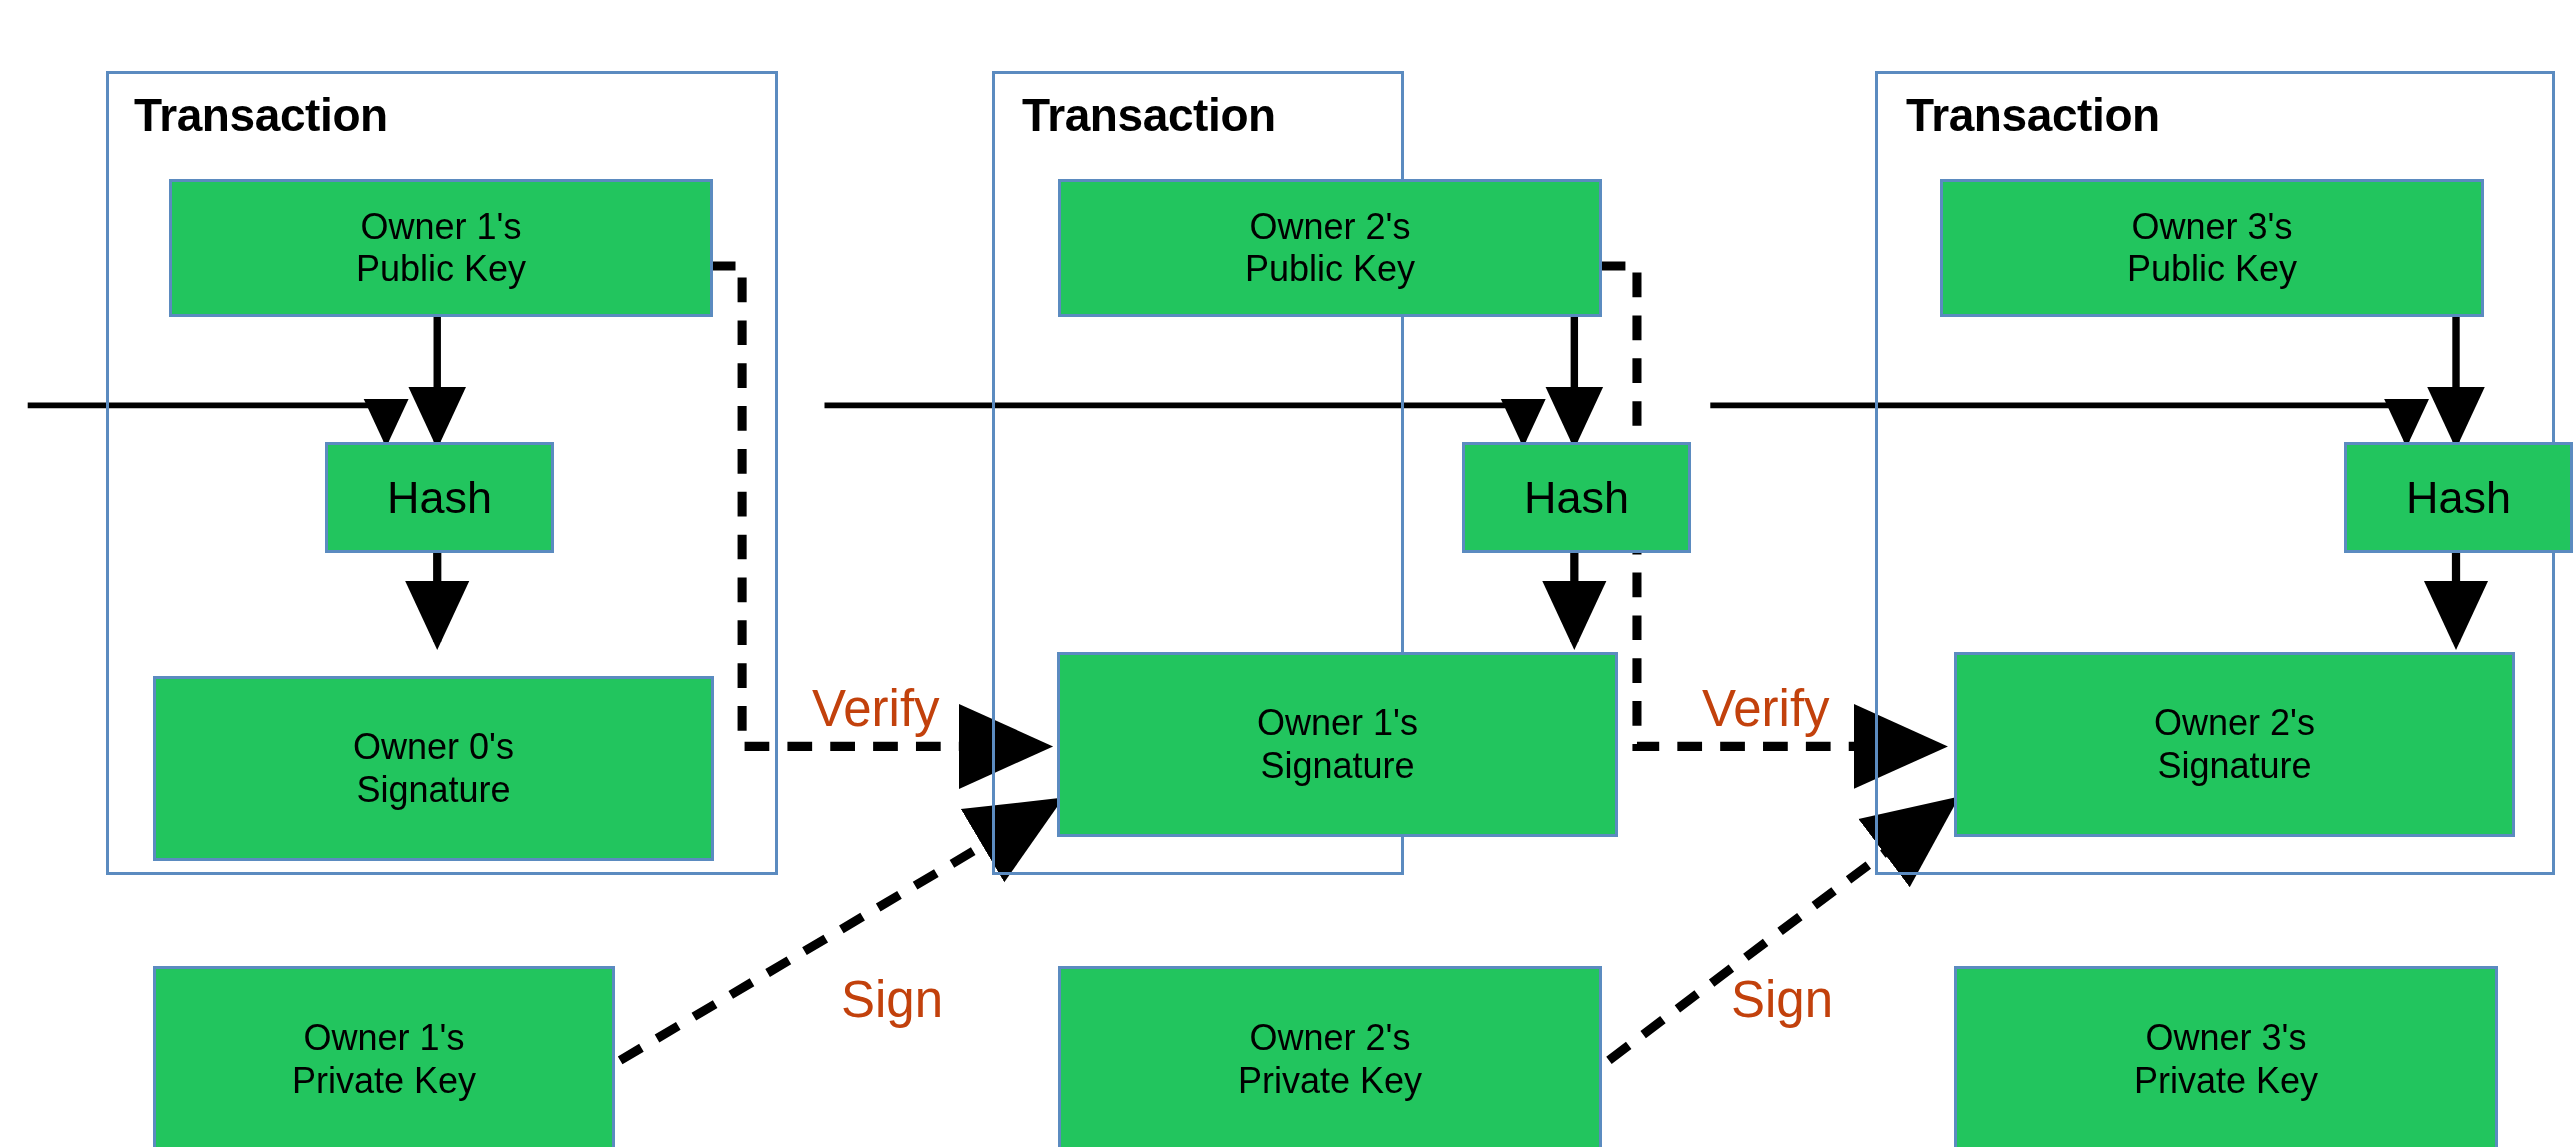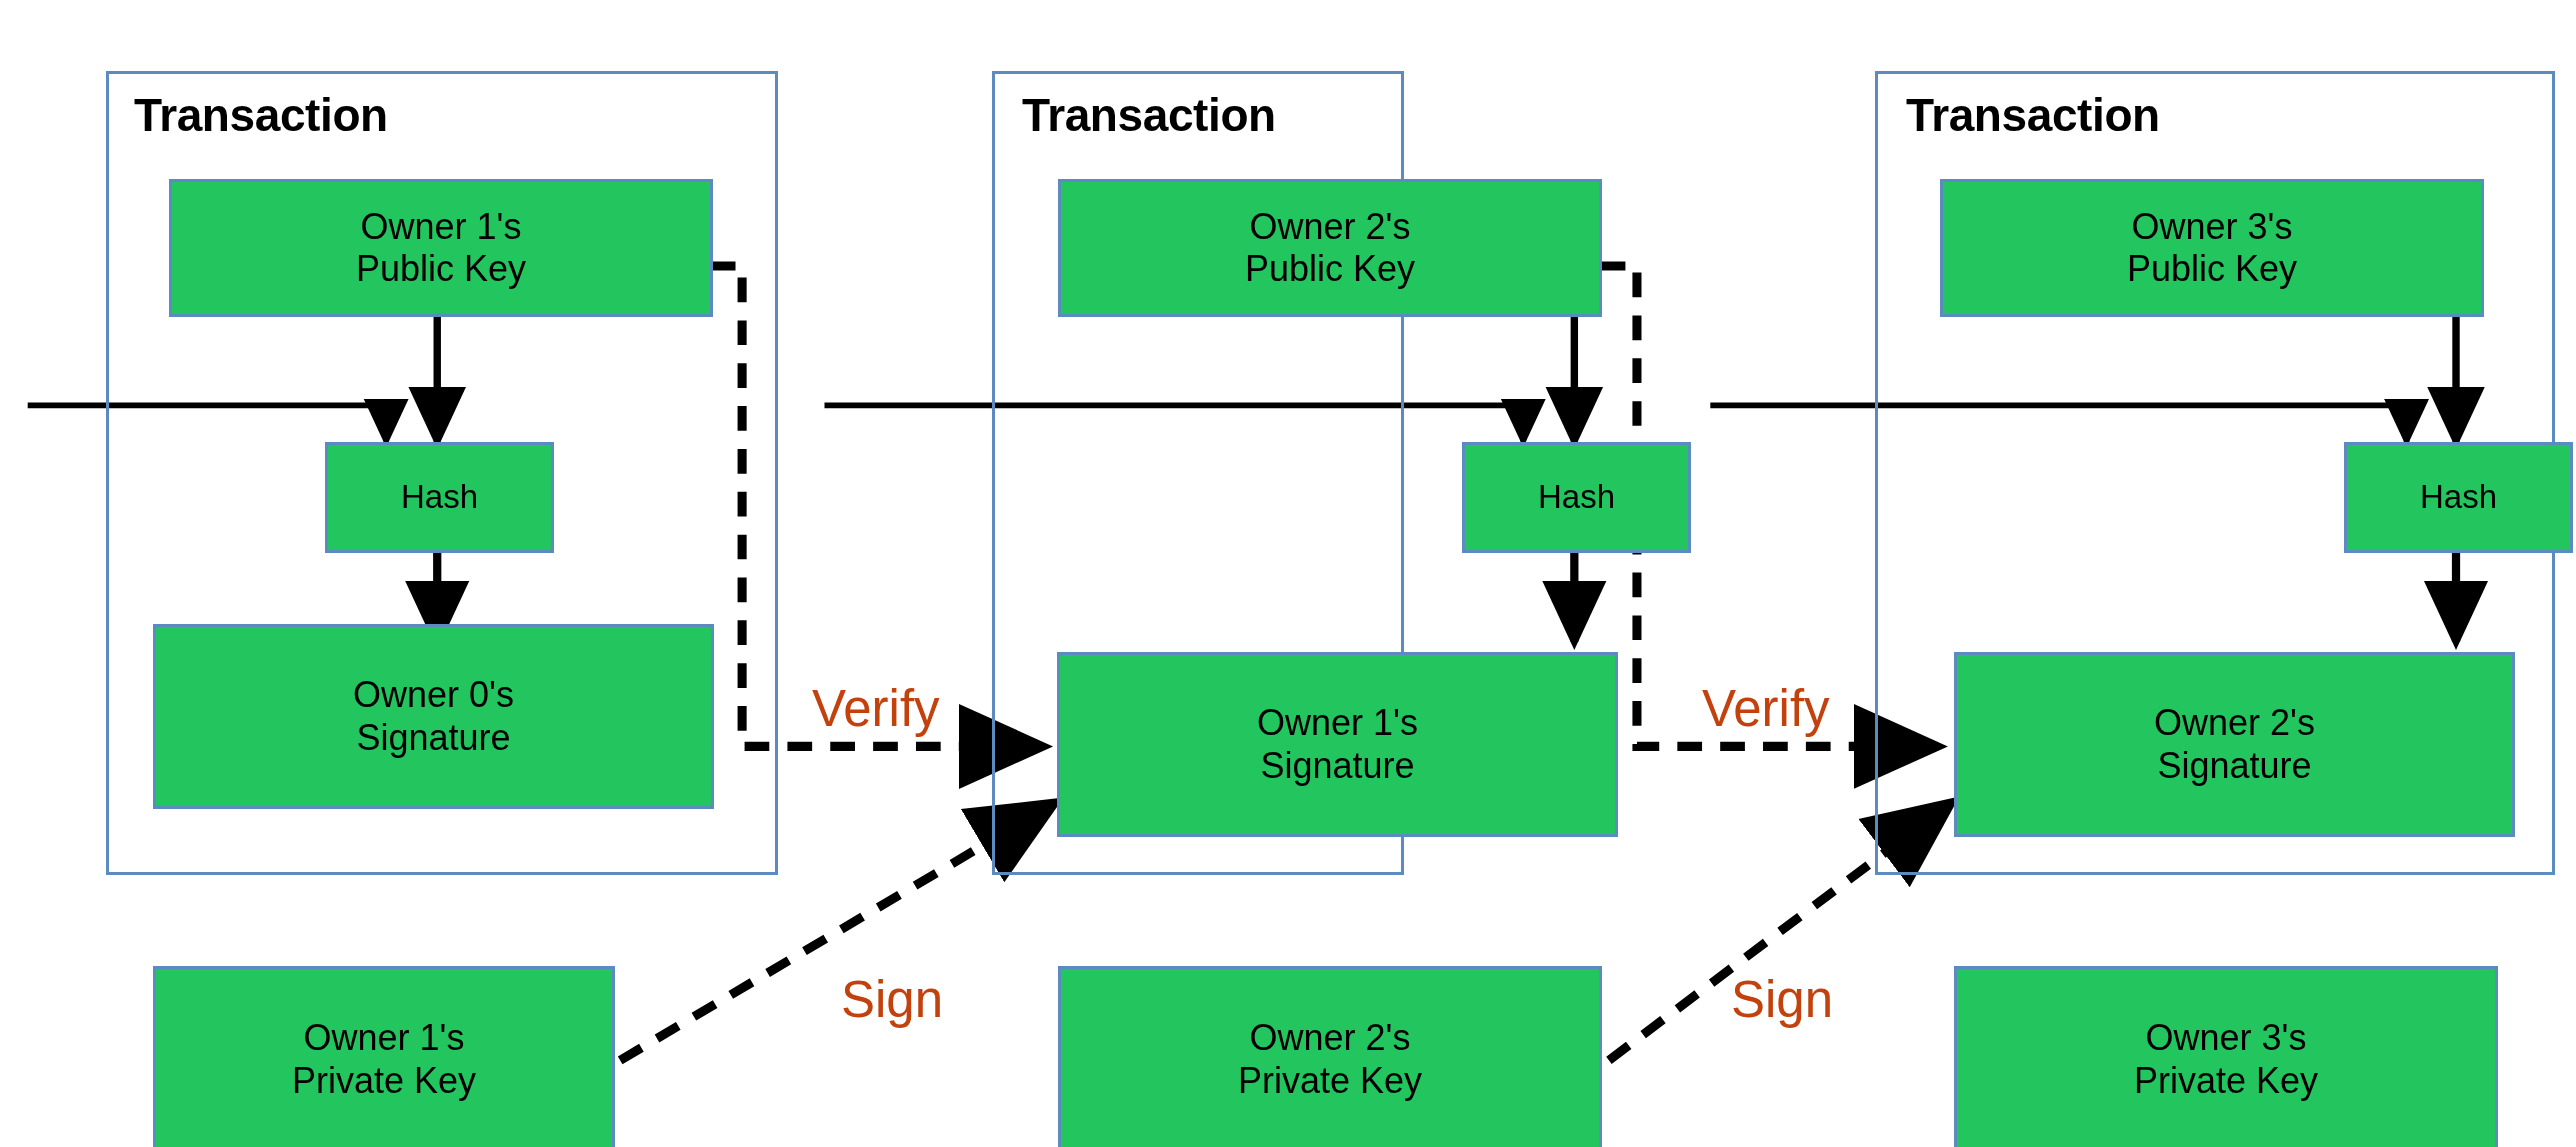--- a/index.html
+++ b/index.html
@@ -57,7 +57,7 @@
     white-space: pre-line;
   }
   .node-box.hash-box .node-label {
-    font-size: 33px;
+    font-size: 45px;
   }
   .edge-label {
     position: absolute;

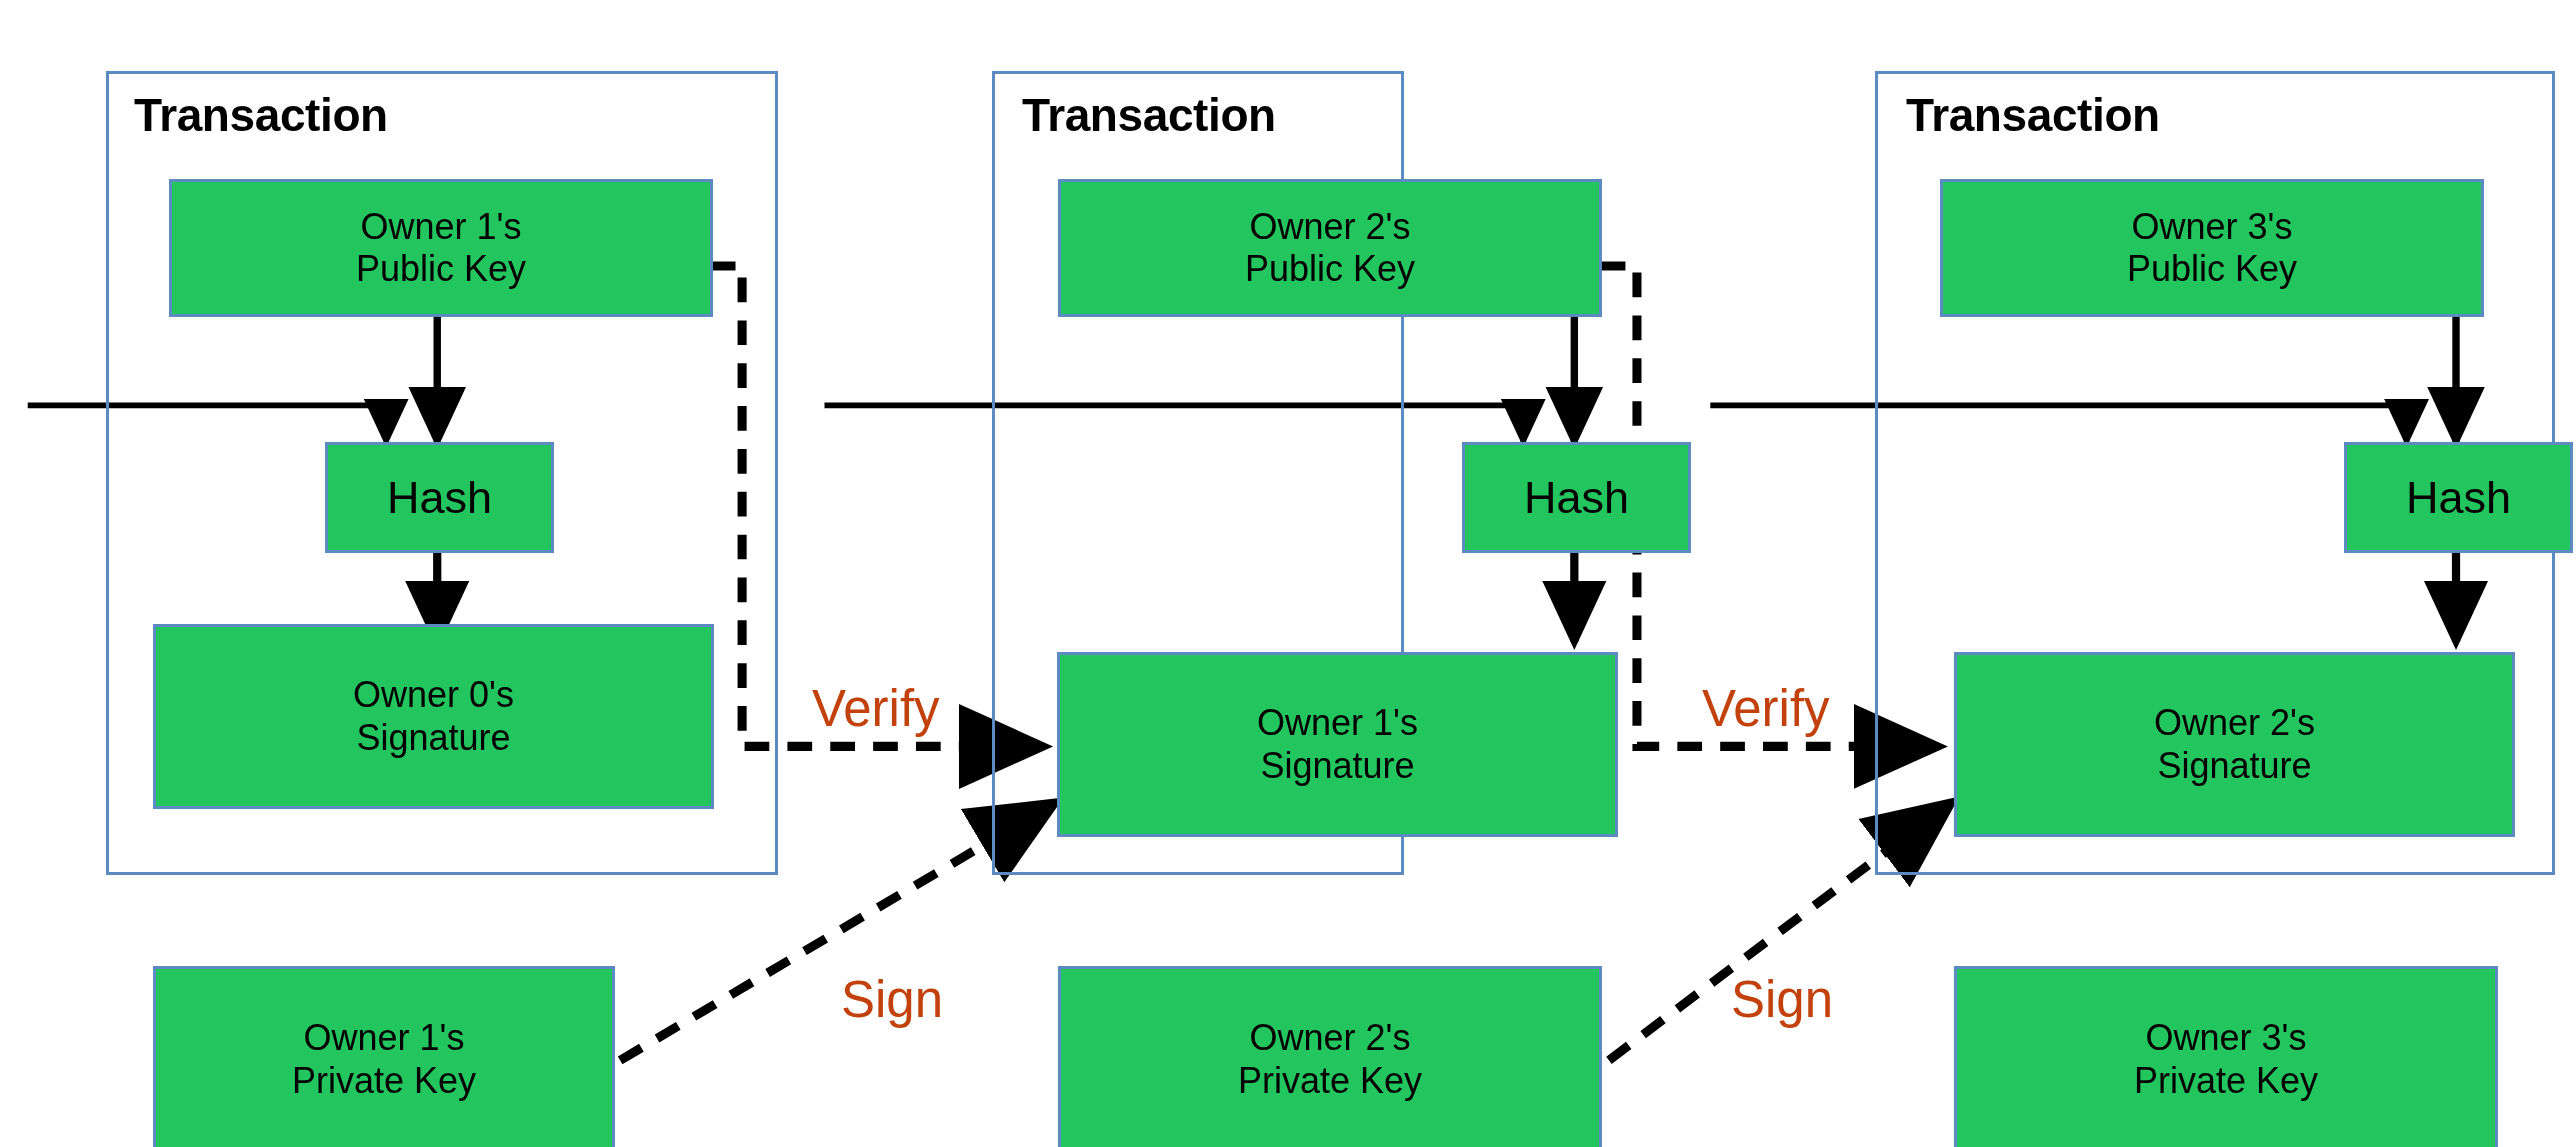--- a/index.html
+++ b/index.html
@@ -119,7 +119,7 @@
   <div class="node-box hash-box" style="left:325px; top:410px; width:229px; height:111px;">
     <span class="node-label">Hash</span>
   </div>
-  <div class="node-box signature-box" style="left:153px; top:592px; width:561px; height:185px;">
+  <div class="node-box signature-box" style="left:153px; top:644px; width:561px; height:185px;">
     <span class="node-label">Owner 0's
 Signature</span>
   </div>

